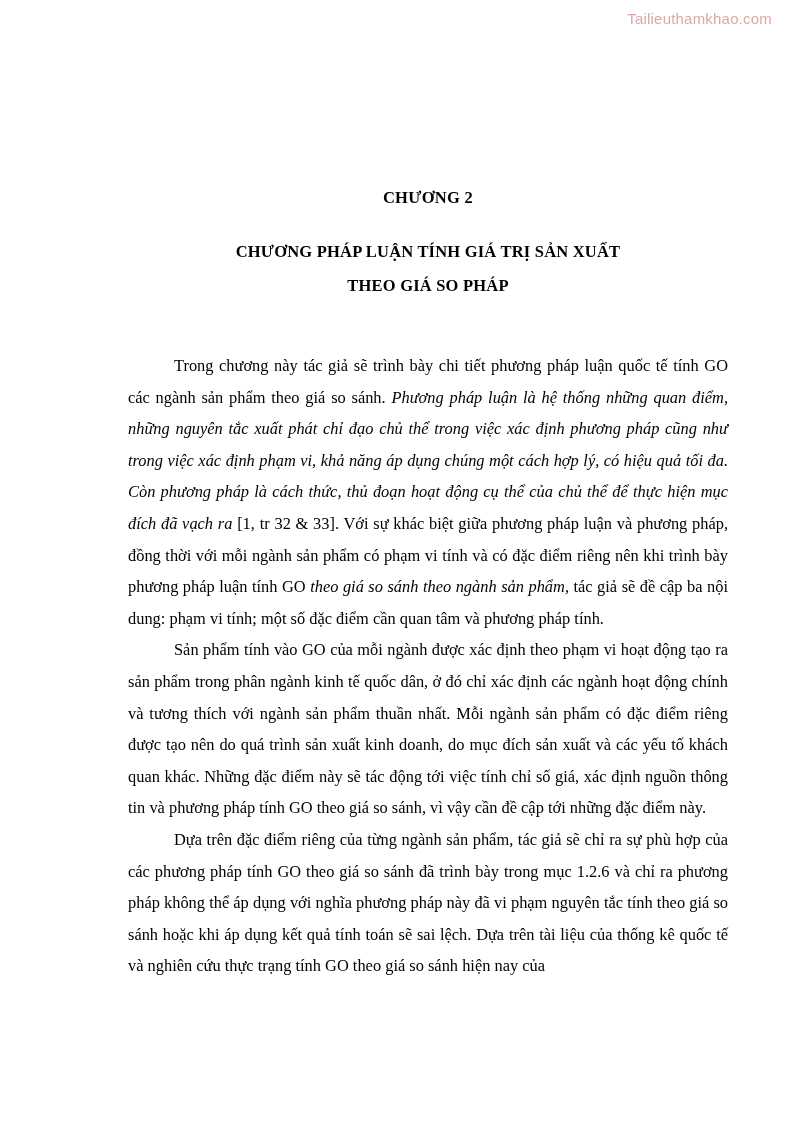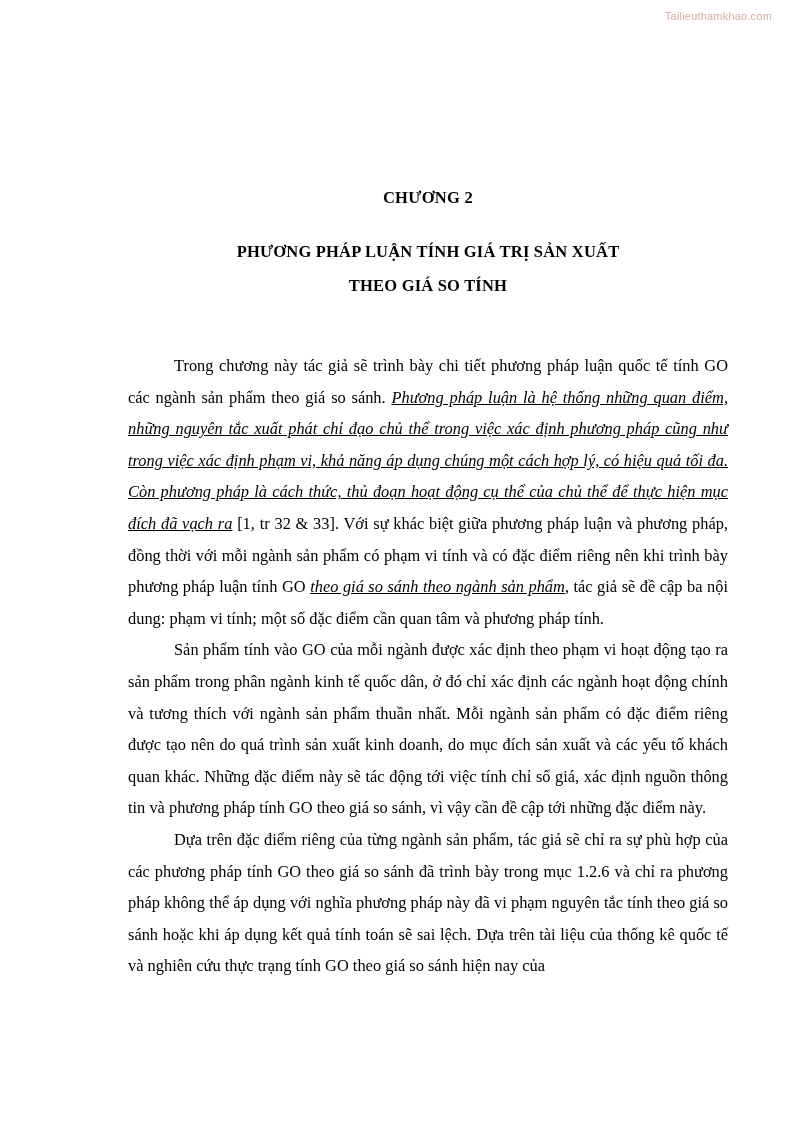--- a/index.html
+++ b/index.html
@@ -26,7 +26,7 @@
     top: 10px;
     right: 22px;
     font-family: "Liberation Sans", sans-serif;
-    font-size: 11px;
+    font-size: 15px;
     color: #d8a9a2;
     letter-spacing: 0.2px;
     user-select: none;

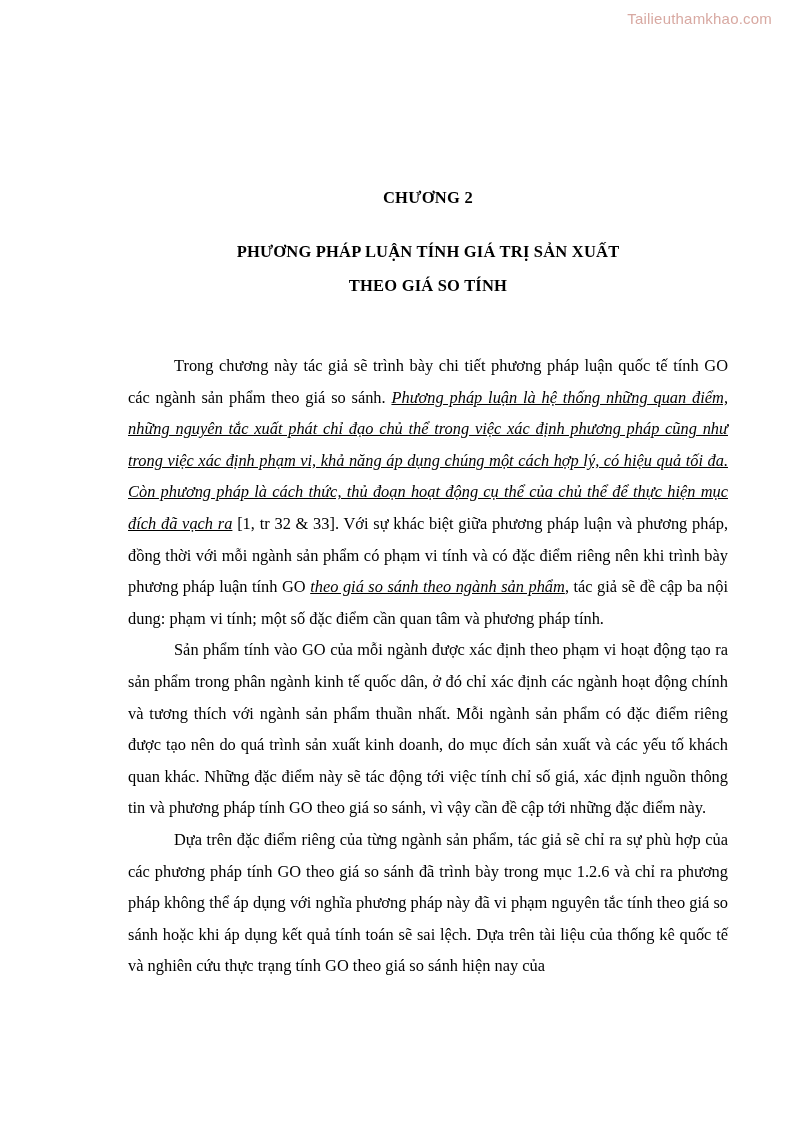--- a/index.html
+++ b/index.html
@@ -93,7 +93,7 @@
 
     <p class="chapter-heading">CHƯƠNG 2</p>
 
-    <p class="title-line first">PHƯƠNG PHÁP LUẬN TÍNH GIÁ TRỊ SẢN XUẤT</p>
+    <p class="title-line first">CHƯƠNG PHÁP LUẬN TÍNH GIÁ TRỊ SẢN XUẤT</p>
     <p class="title-line second">THEO GIÁ SO TÍNH</p>
 
     <p class="body-text first-para"><span>Trong chương này tác giả sẽ trình bày chi tiết phương pháp luận quốc tế tính GO các ngành sản phẩm theo giá so sánh. </span><span class="it">Phương pháp luận là hệ thống những quan điểm, những nguyên tắc xuất phát chỉ đạo chủ thể trong việc xác định phương pháp cũng như trong việc xác định phạm vi, khả năng áp dụng chúng một cách hợp lý, có hiệu quả tối đa. Còn phương pháp là cách thức, thủ đoạn hoạt động cụ thể của chủ thể để thực hiện mục đích đã vạch ra</span><span> [1, tr 32 &amp; 33]. Với sự khác biệt giữa phương pháp luận và phương pháp, đồng thời với mỗi ngành sản phẩm có phạm vi tính và có đặc điểm riêng nên khi trình bày phương pháp luận tính GO </span><span class="it">theo giá so sánh theo ngành sản phẩm</span><span>, tác giả sẽ đề cập ba nội dung: phạm vi tính; một số đặc điểm cần quan tâm và phương pháp tính.</span></p>

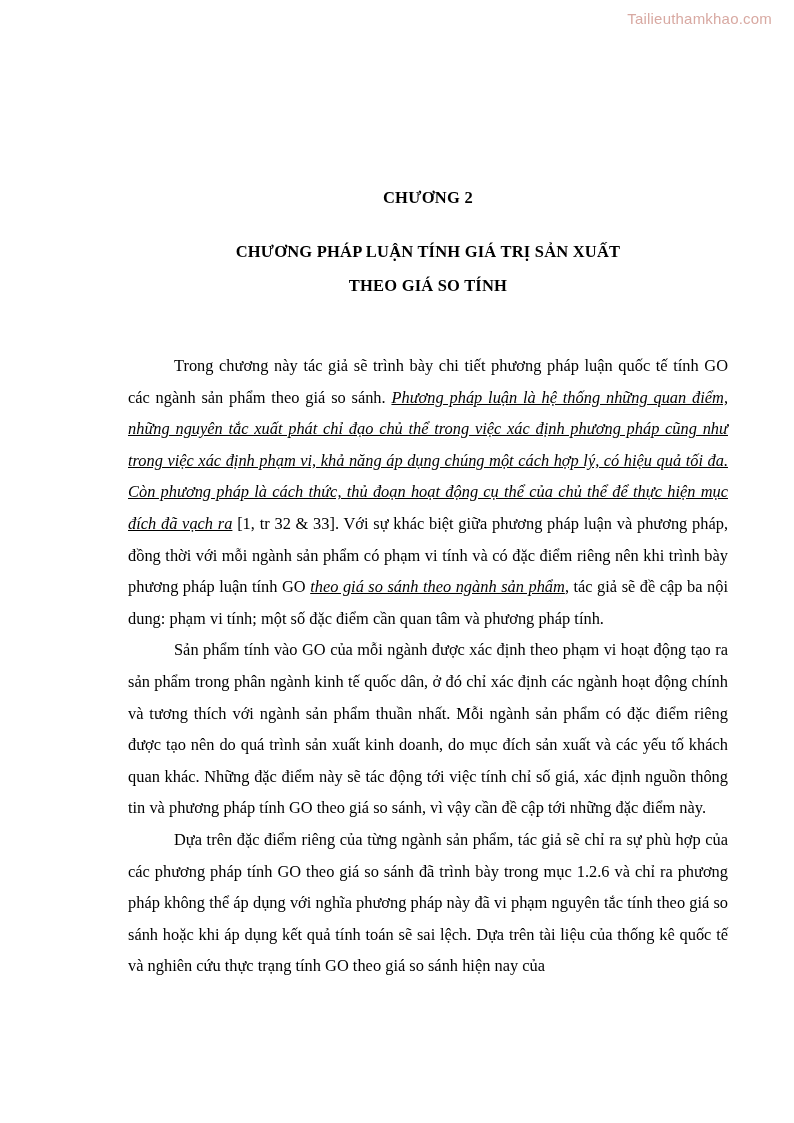--- a/index.html
+++ b/index.html
@@ -94,7 +94,7 @@
     <p class="chapter-heading">CHƯƠNG 2</p>
 
     <p class="title-line first">CHƯƠNG PHÁP LUẬN TÍNH GIÁ TRỊ SẢN XUẤT</p>
-    <p class="title-line second">THEO GIÁ SO TÍNH</p>
+    <p class="title-line second">THEO GIÁ SO PHÁP</p>
 
     <p class="body-text first-para"><span>Trong chương này tác giả sẽ trình bày chi tiết phương pháp luận quốc tế tính GO các ngành sản phẩm theo giá so sánh. </span><span class="it">Phương pháp luận là hệ thống những quan điểm, những nguyên tắc xuất phát chỉ đạo chủ thể trong việc xác định phương pháp cũng như trong việc xác định phạm vi, khả năng áp dụng chúng một cách hợp lý, có hiệu quả tối đa. Còn phương pháp là cách thức, thủ đoạn hoạt động cụ thể của chủ thể để thực hiện mục đích đã vạch ra</span><span> [1, tr 32 &amp; 33]. Với sự khác biệt giữa phương pháp luận và phương pháp, đồng thời với mỗi ngành sản phẩm có phạm vi tính và có đặc điểm riêng nên khi trình bày phương pháp luận tính GO </span><span class="it">theo giá so sánh theo ngành sản phẩm</span><span>, tác giả sẽ đề cập ba nội dung: phạm vi tính; một số đặc điểm cần quan tâm và phương pháp tính.</span></p>
 

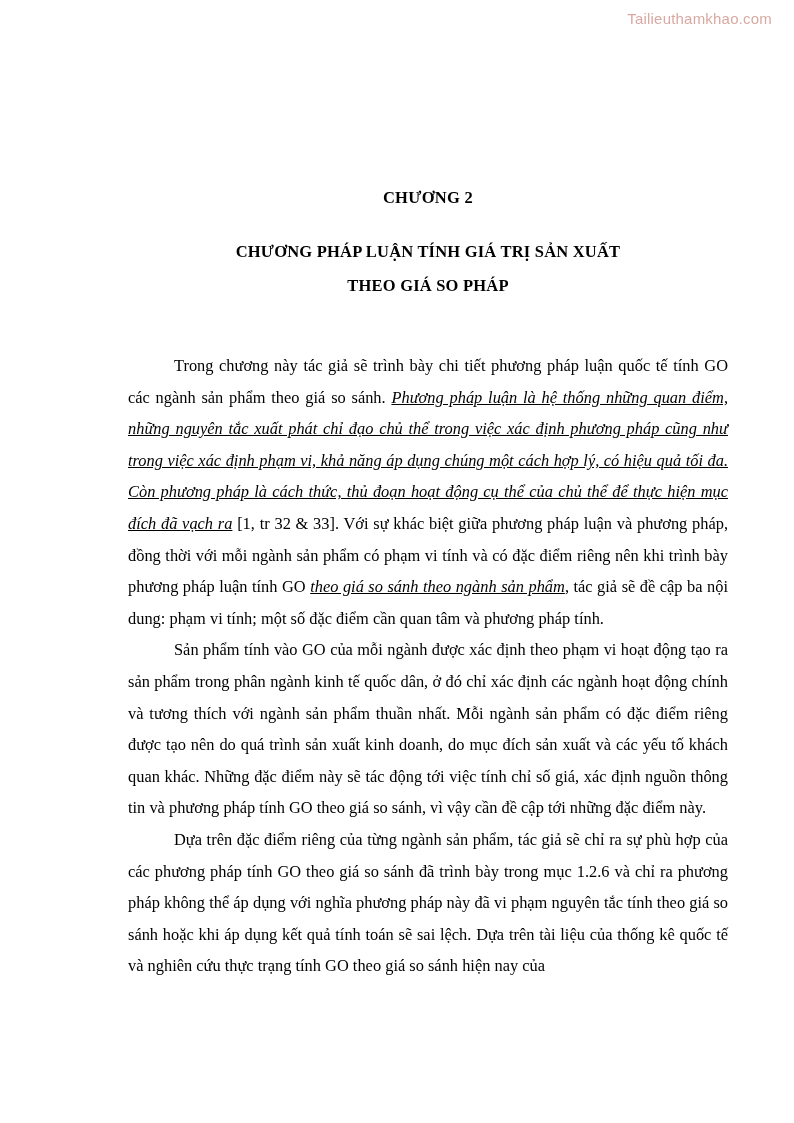--- a/index.html
+++ b/index.html
@@ -78,7 +78,6 @@
   }
   .it {
     font-style: italic;
-    text-decoration: underline;
   }
 </style>
 </head>

